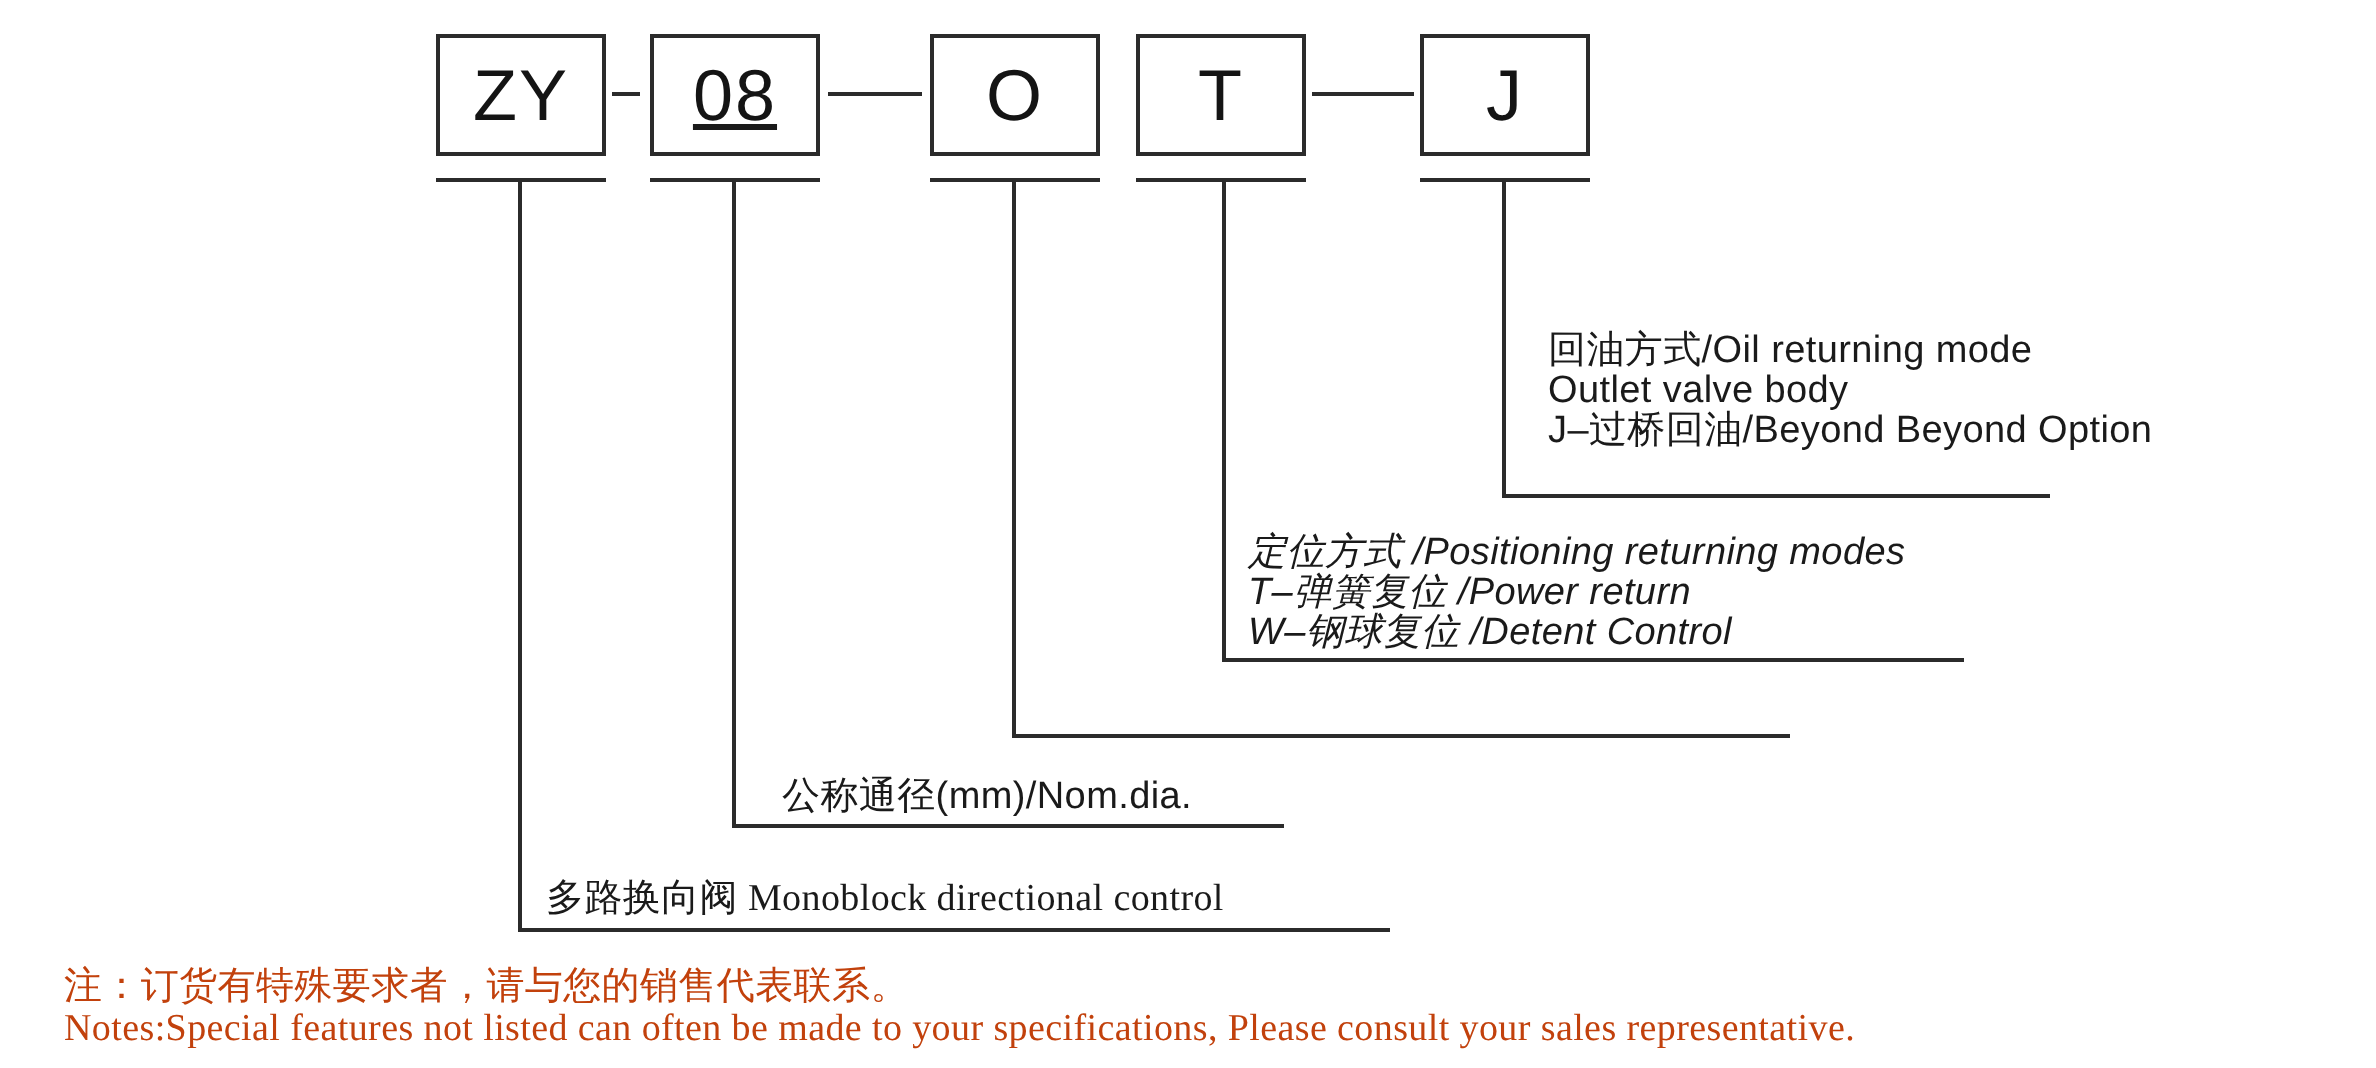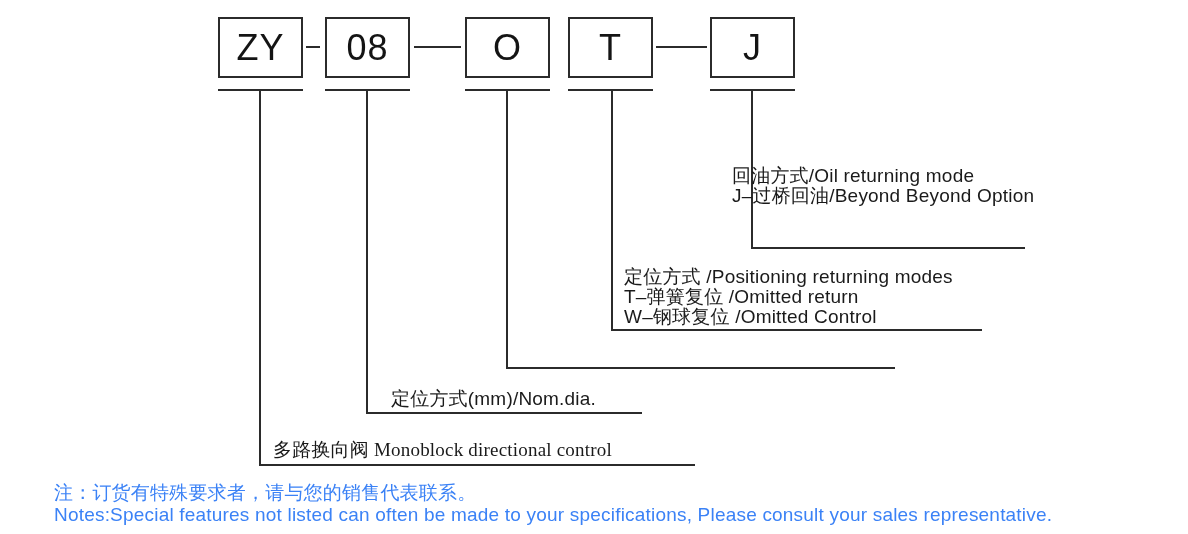--- a/index.html
+++ b/index.html
@@ -34,7 +34,7 @@
     color: #141414;
   }
   .box-zy { left: 218px; }
-  .box-08 { left: 325px; }
+  .box-08 { left: 325px; text-decoration: underline; }
   .box-o  { left: 465px; }
   .box-t  { left: 568px; }
   .box-j  { left: 710px; }

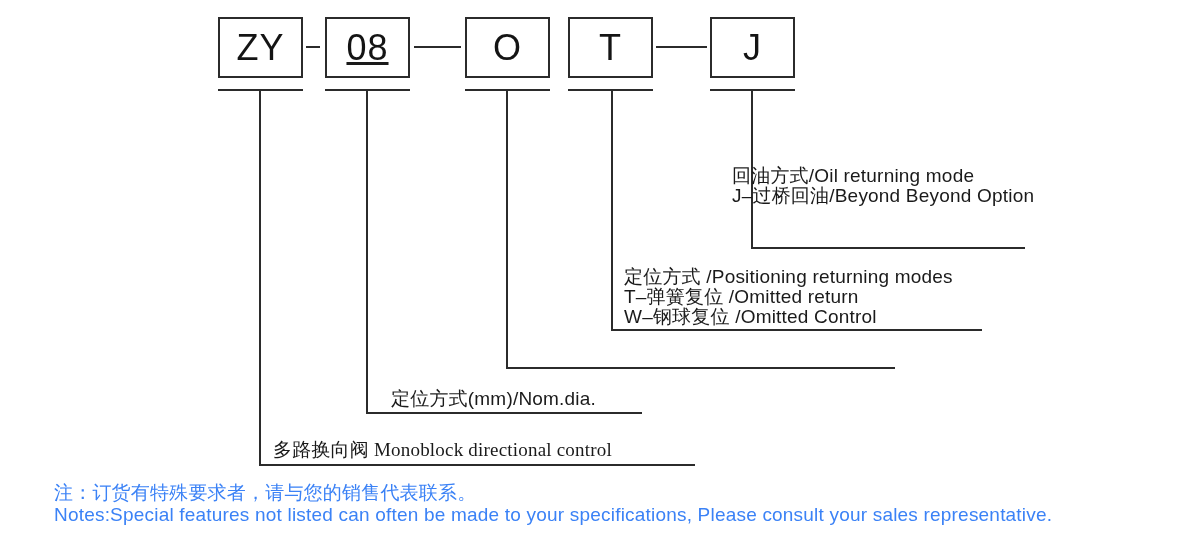--- a/index.html
+++ b/index.html
@@ -81,7 +81,7 @@
     color: #1a1a1a;
   }
   .desc-line { white-space: pre; }
-  .desc-j  { left: 732px; top: 166px; }
+  .desc-j  { left: 774px; top: 166px; }
   .desc-t  { left: 624px; top: 267px; }
   .desc-o  { left: 519px; top: 345px; }
   .desc-08 { left: 391px; top: 389px; }

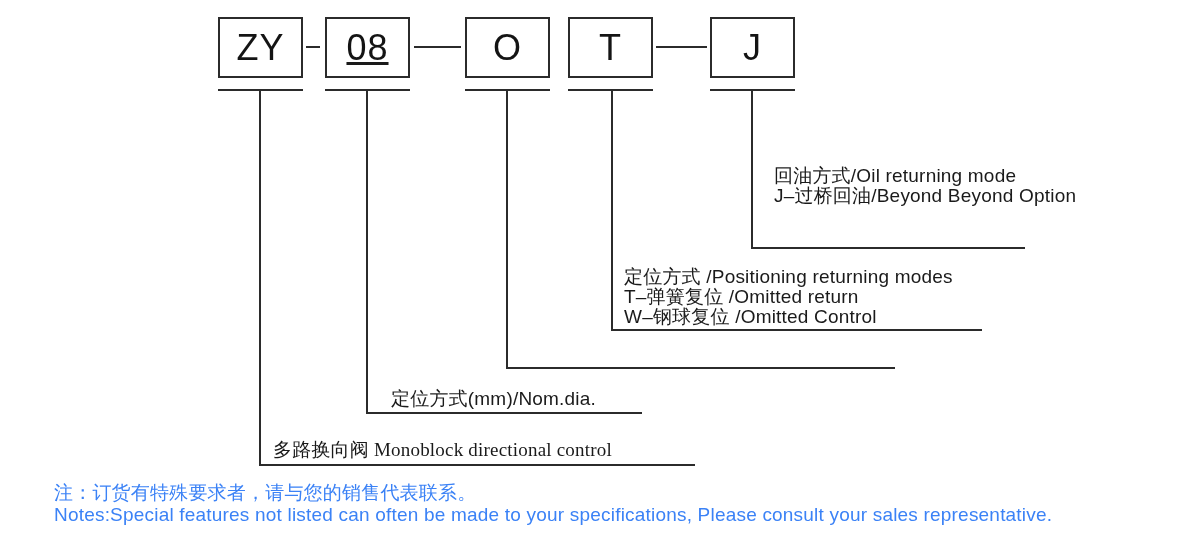--- a/index.html
+++ b/index.html
@@ -143,6 +143,7 @@
 
   <div class="desc desc-j">
     <div class="desc-line">回油方式/Oil returning mode</div>
+    <div class="desc-line">Outlet valve body</div>
     <div class="desc-line">J–过桥回油/Beyond Beyond Option</div>
   </div>
 

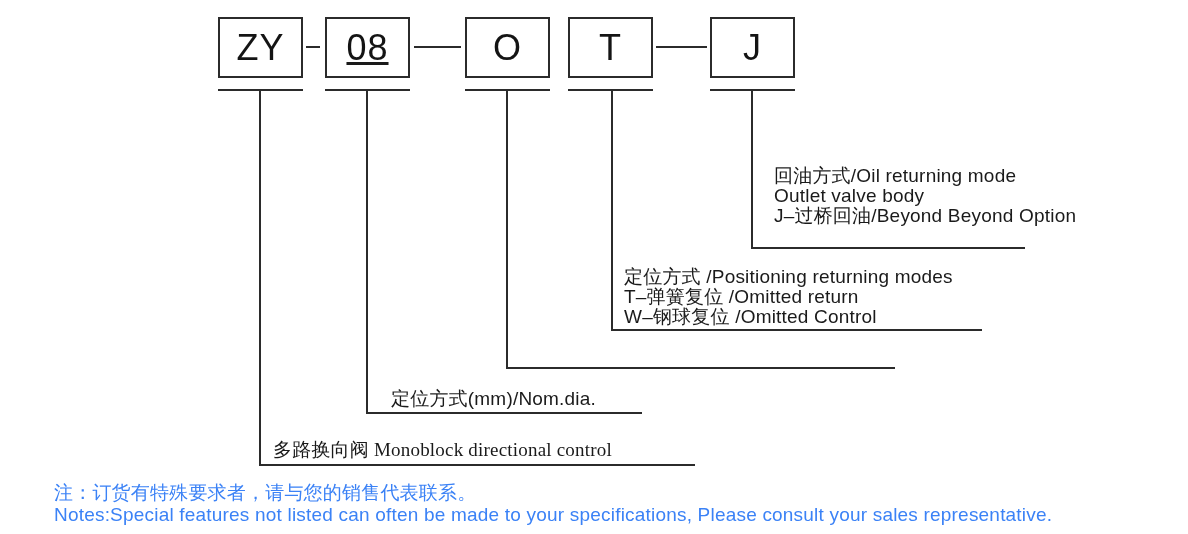--- a/index.html
+++ b/index.html
@@ -82,7 +82,7 @@
   }
   .desc-line { white-space: pre; }
   .desc-j  { left: 774px; top: 166px; }
-  .desc-t  { left: 624px; top: 267px; }
+  .desc-t  { left: 624px; top: 267px; font-style: italic; }
   .desc-o  { left: 519px; top: 345px; }
   .desc-08 { left: 391px; top: 389px; }
   .desc-zy { left: 273px; top: 440px; font-family: Liberation Serif, serif; }

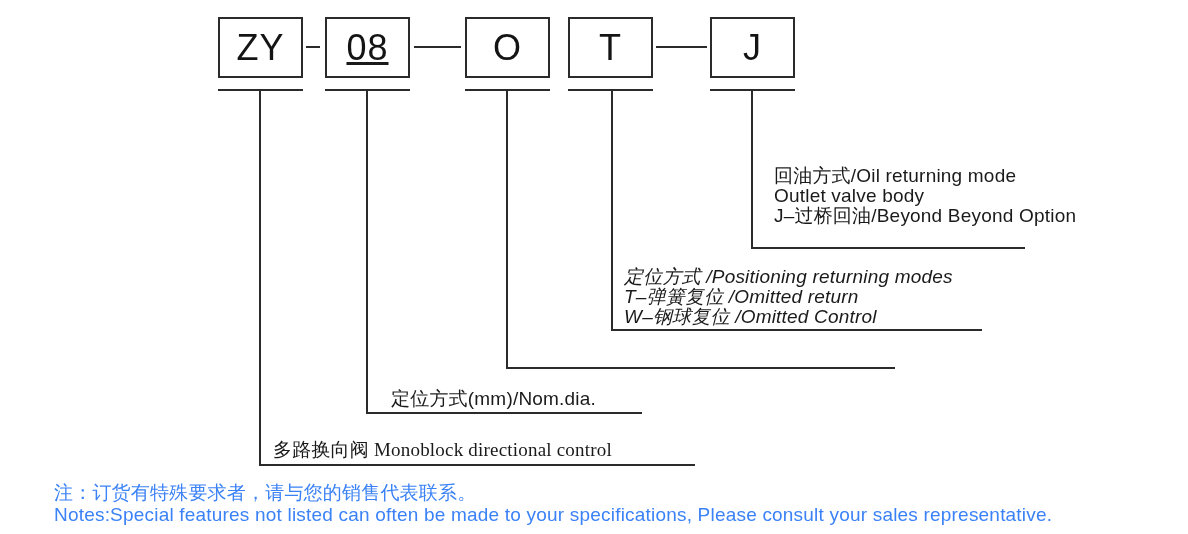--- a/index.html
+++ b/index.html
@@ -149,7 +149,7 @@
 
   <div class="desc desc-t">
     <div class="desc-line">定位方式 /Positioning returning modes</div>
-    <div class="desc-line">T–弹簧复位 /Omitted return</div>
+    <div class="desc-line">T–弹簧复位 /Power return</div>
     <div class="desc-line">W–钢球复位 /Omitted Control</div>
   </div>
 

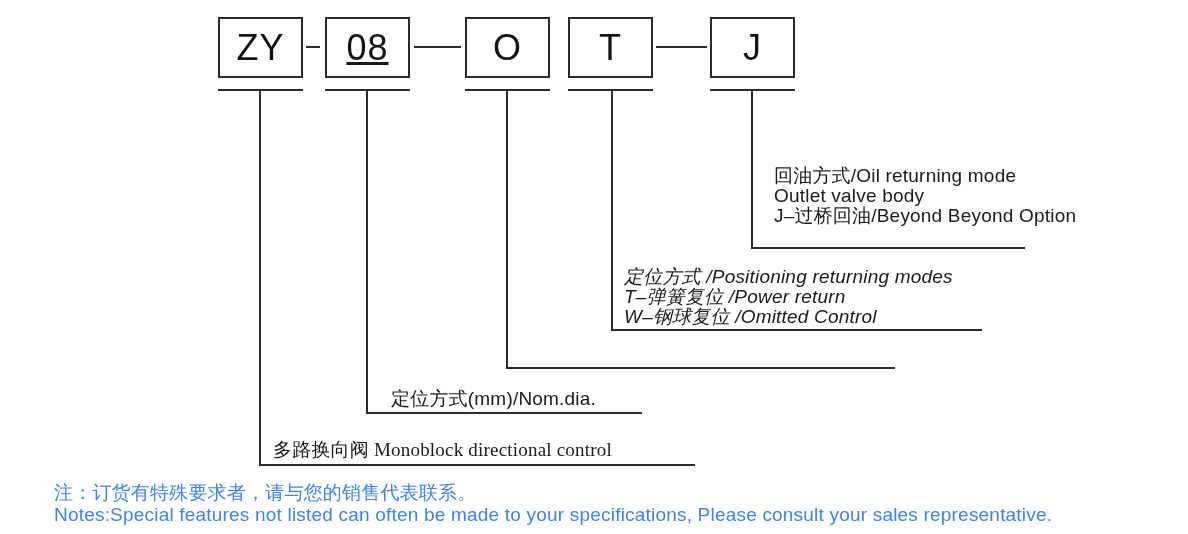--- a/index.html
+++ b/index.html
@@ -150,7 +150,7 @@
   <div class="desc desc-t">
     <div class="desc-line">定位方式 /Positioning returning modes</div>
     <div class="desc-line">T–弹簧复位 /Power return</div>
-    <div class="desc-line">W–钢球复位 /Omitted Control</div>
+    <div class="desc-line">W–钢球复位 /Detent Control</div>
   </div>
 
 

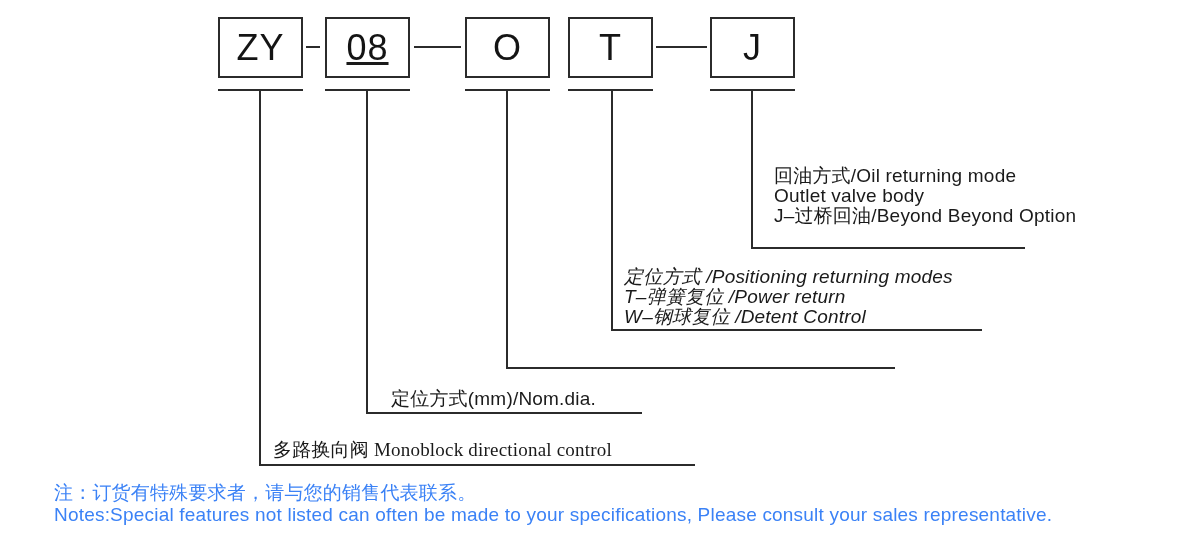--- a/index.html
+++ b/index.html
@@ -155,7 +155,7 @@
 
 
   <div class="desc desc-08">
-    <div class="desc-line">定位方式(mm)/Nom.dia.</div>
+    <div class="desc-line">公称通径(mm)/Nom.dia.</div>
   </div>
 
   <div class="desc desc-zy">

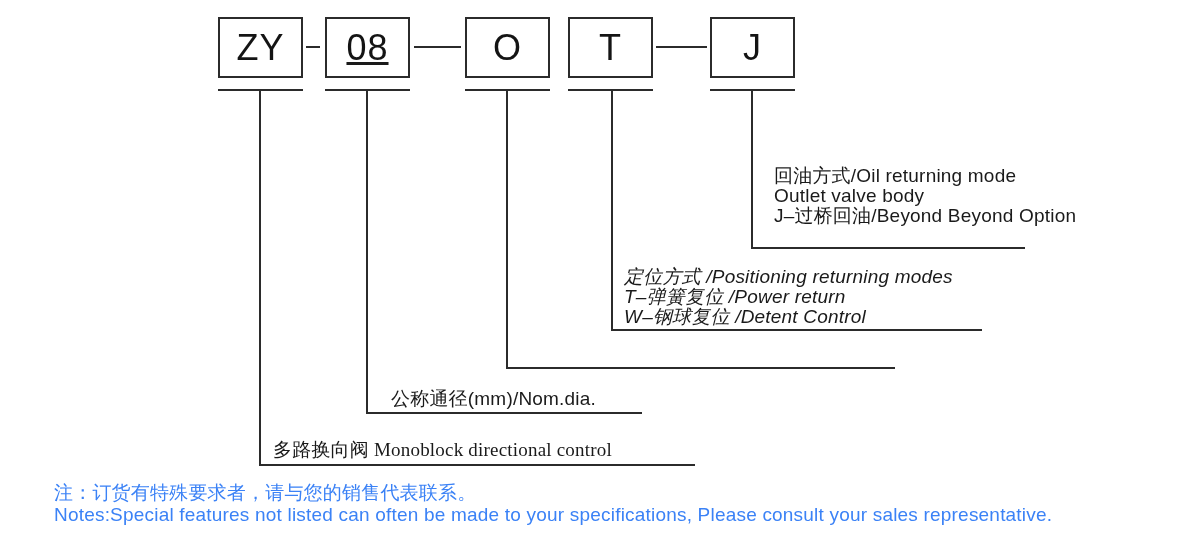--- a/index.html
+++ b/index.html
@@ -89,11 +89,11 @@
 
   .note {
     position: absolute;
-    left: 54px;
+    left: 32px;
     font-size: 19px;
     letter-spacing: 0.2px;
     white-space: pre;
-    color: #3b82f6;
+    color: #c2410c;
   }
   .note-zh { top: 480px; }
   .note-en { top: 504px; }

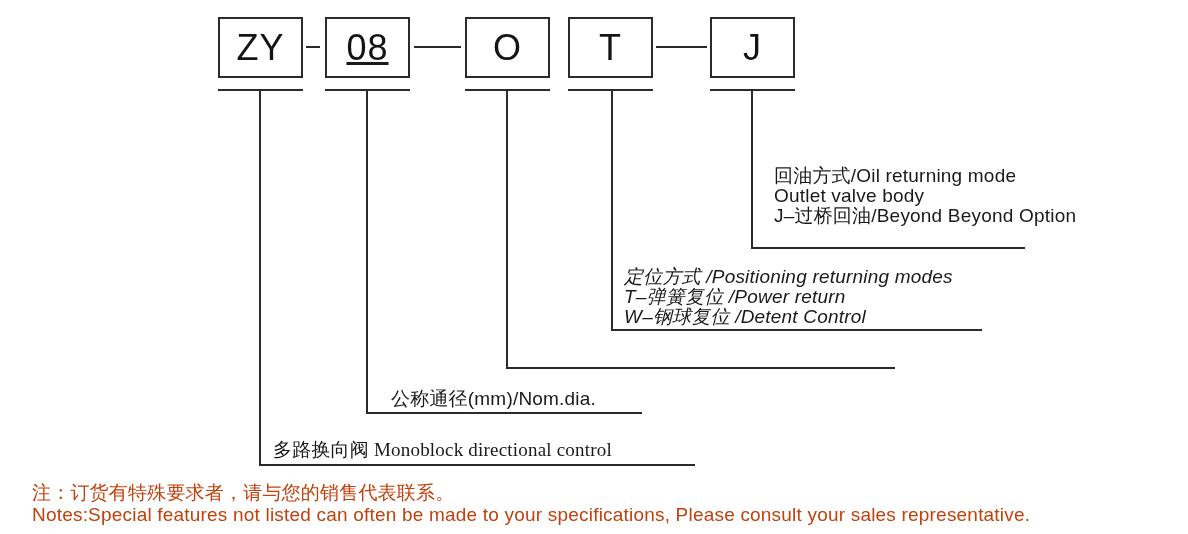--- a/index.html
+++ b/index.html
@@ -96,7 +96,7 @@
     color: #c2410c;
   }
   .note-zh { top: 480px; }
-  .note-en { top: 504px; }
+  .note-en { top: 504px; font-family: Liberation Serif, serif; }
 </style>
 </head>
 <body>

